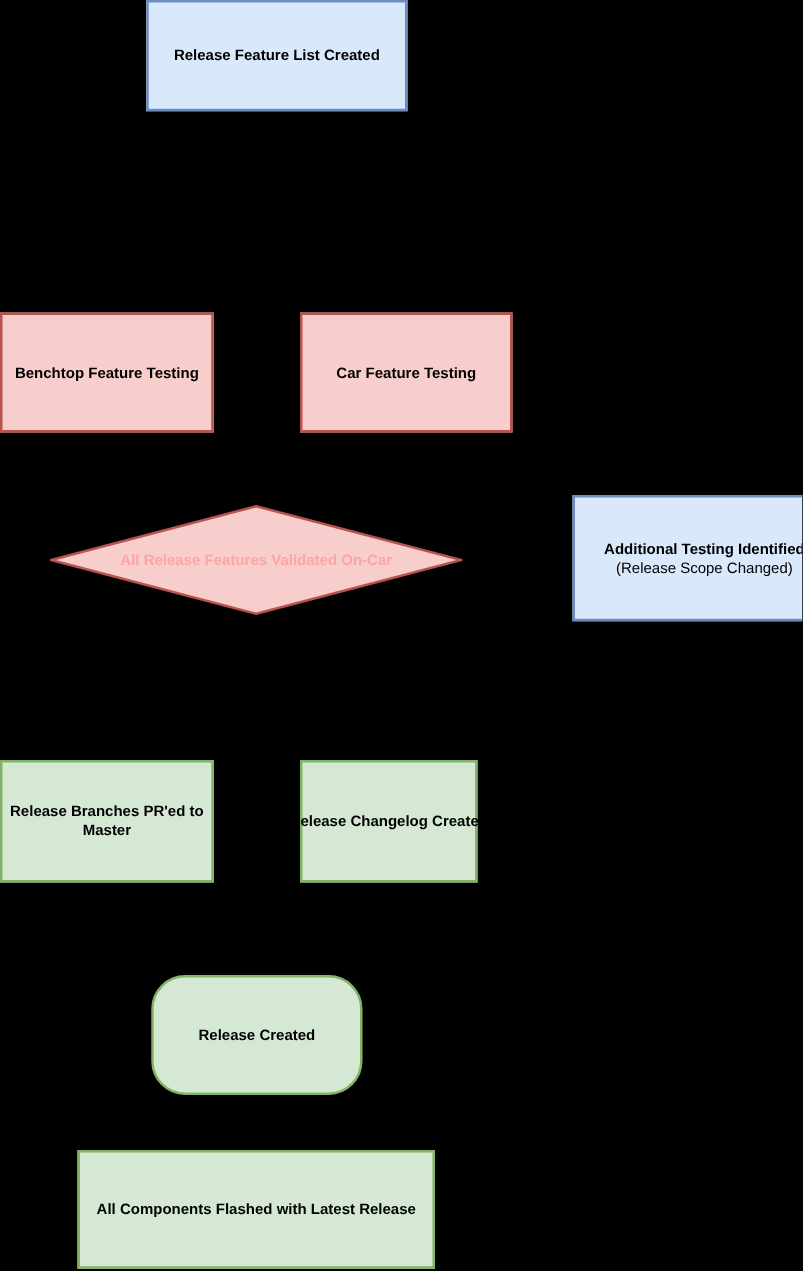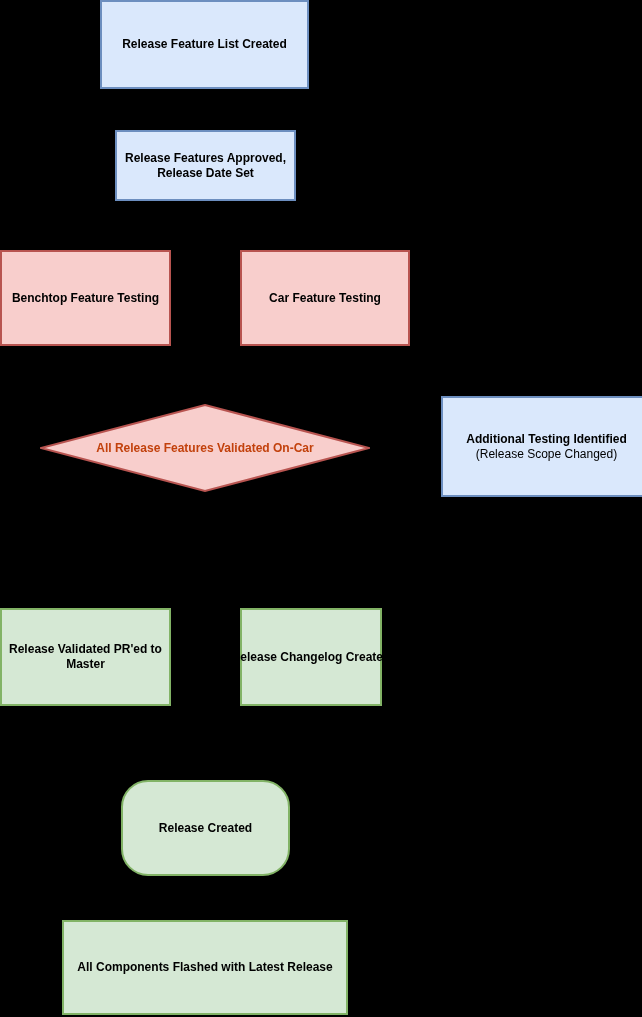--- a/index.html
+++ b/index.html
@@ -29,7 +29,7 @@
     line-height: 15px;
     white-space: nowrap;
   }
-  .blue  { background: #dae8fc; border: 2px solid #6c8ebf; }
+  .blue  { background: #dae8fc; border: 2px solid #6c8ebf; margin-left: 17px; }
   .red   { background: #f8cecc; border: 2px solid #b85450; }
   .green { background: #d5e8d4; border: 2px solid #82b366; }
 

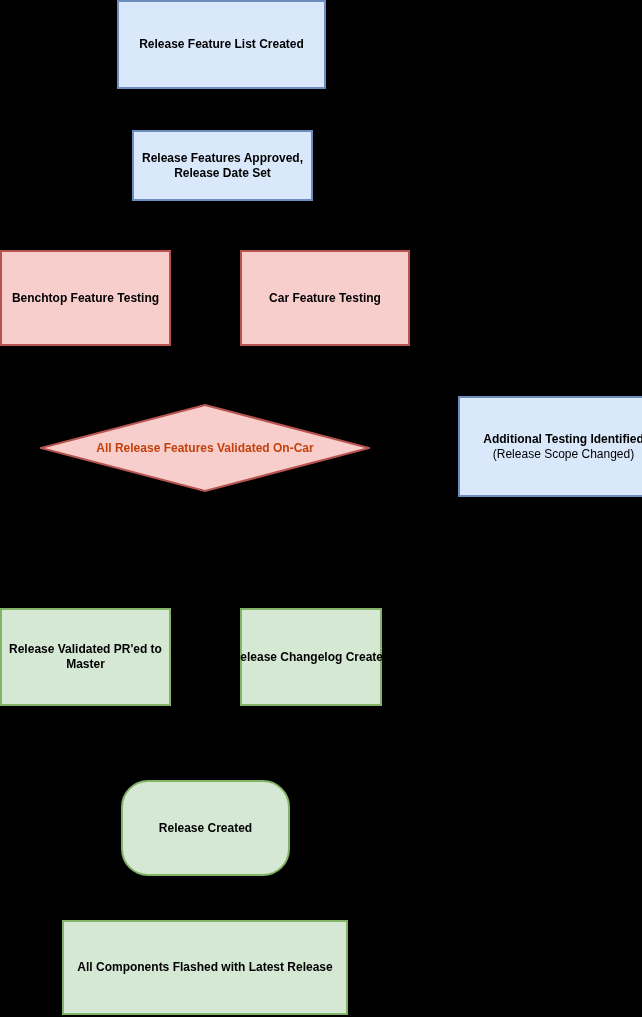--- a/index.html
+++ b/index.html
@@ -81,10 +81,6 @@
     <span>Release Feature List Created</span>
   </div>
 
-  <div class="node blue n2">
-    <span>Release Features Approved,</span>
-    <span>Release Date Set</span>
-  </div>
 
   <div class="node red n3">
     <span>Benchtop Feature Testing</span>

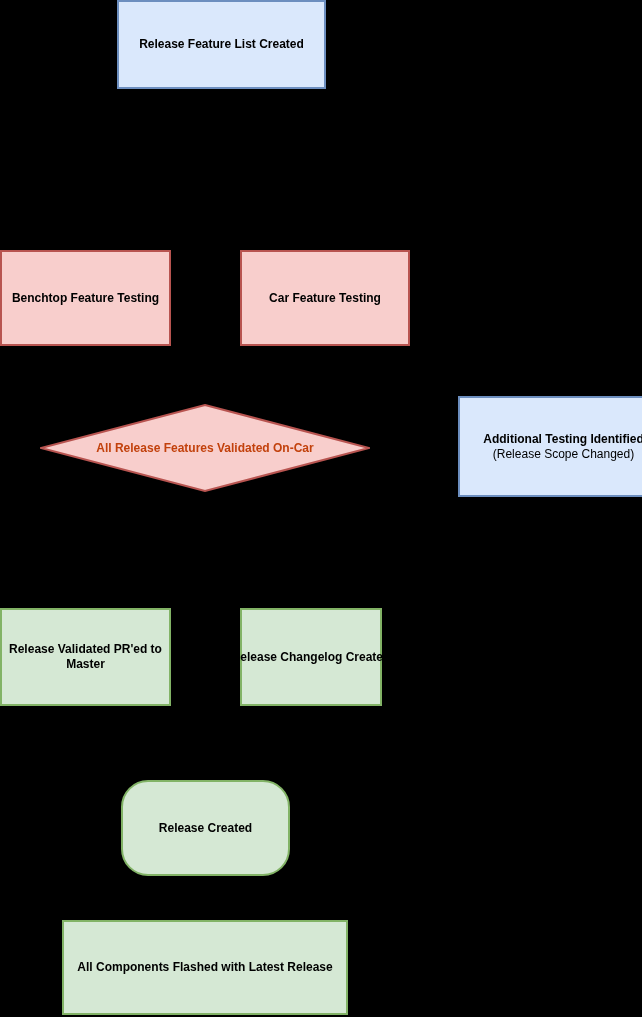--- a/index.html
+++ b/index.html
@@ -67,7 +67,7 @@
     justify-content: center;
     font-size: 12px;
     font-weight: 700;
-    color: #c2410c;
+    color: #fca5a5;
     white-space: nowrap;
   }
   .normal-weight { font-weight: 400; text-align: right; }

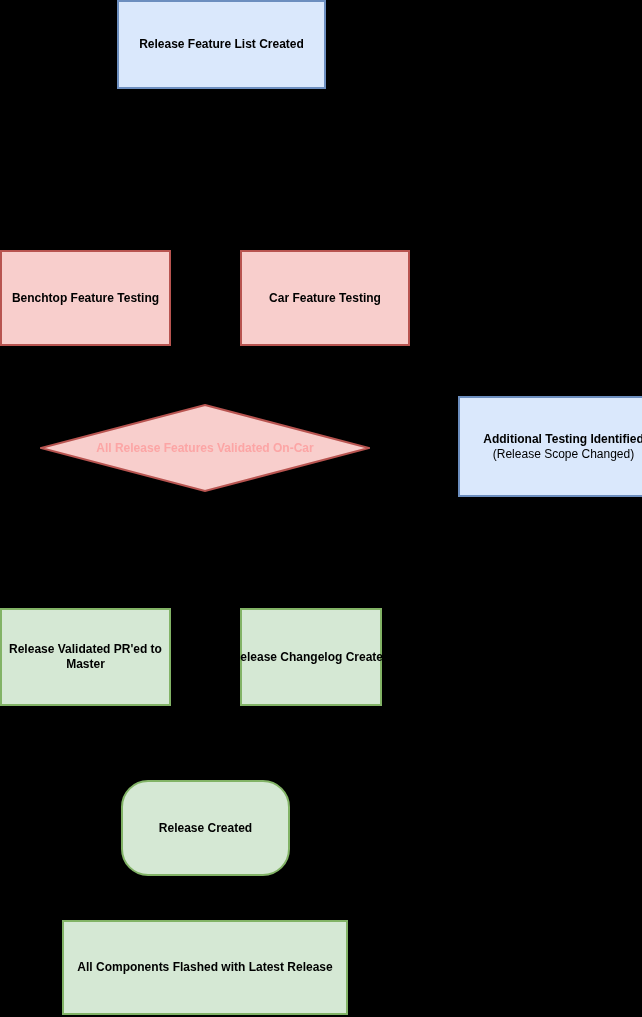--- a/index.html
+++ b/index.html
@@ -103,7 +103,7 @@
   </div>
 
   <div class="node green n7">
-    <span>Release Validated PR'ed to</span>
+    <span>Release Branches PR'ed to</span>
     <span>Master</span>
   </div>
 

